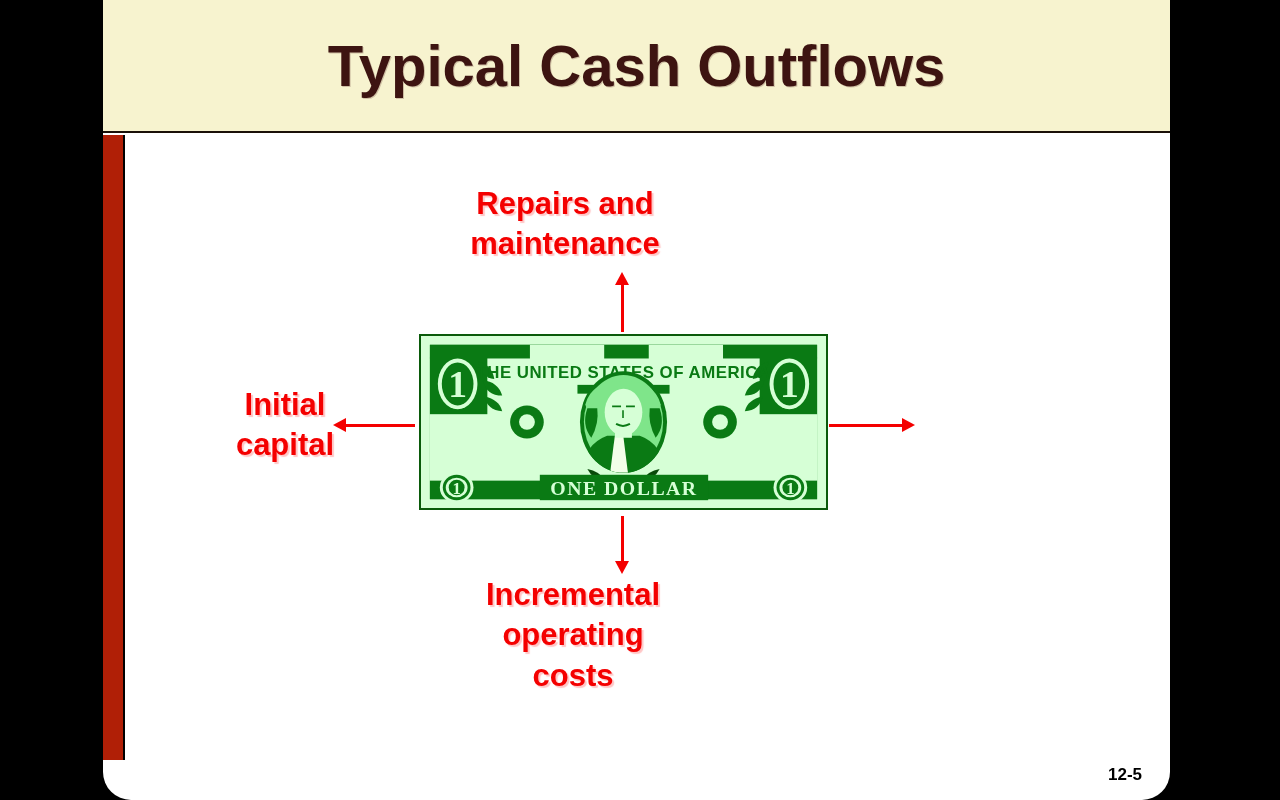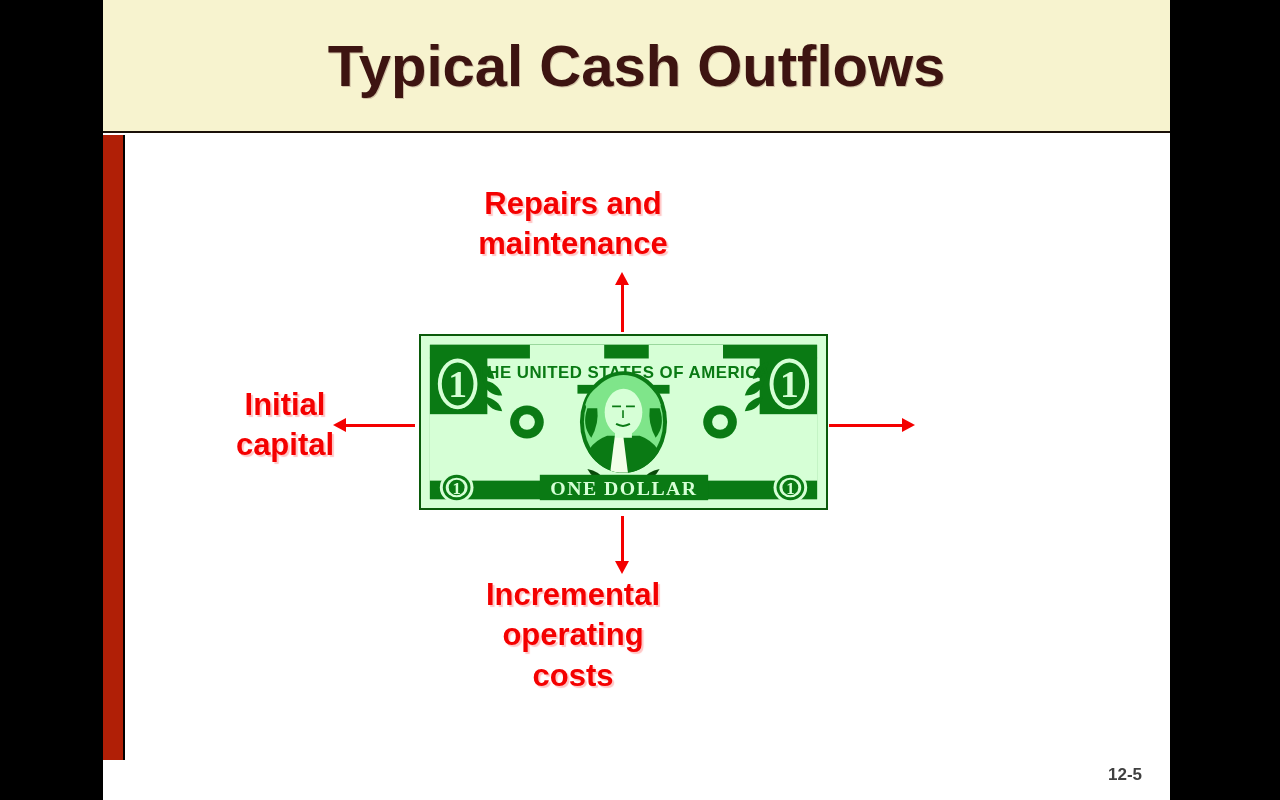--- a/index.html
+++ b/index.html
@@ -29,6 +29,7 @@
     width: 1067px;
     height: 800px;
     background: #ffffff;
+    border-radius: 28px;
   }
 
   

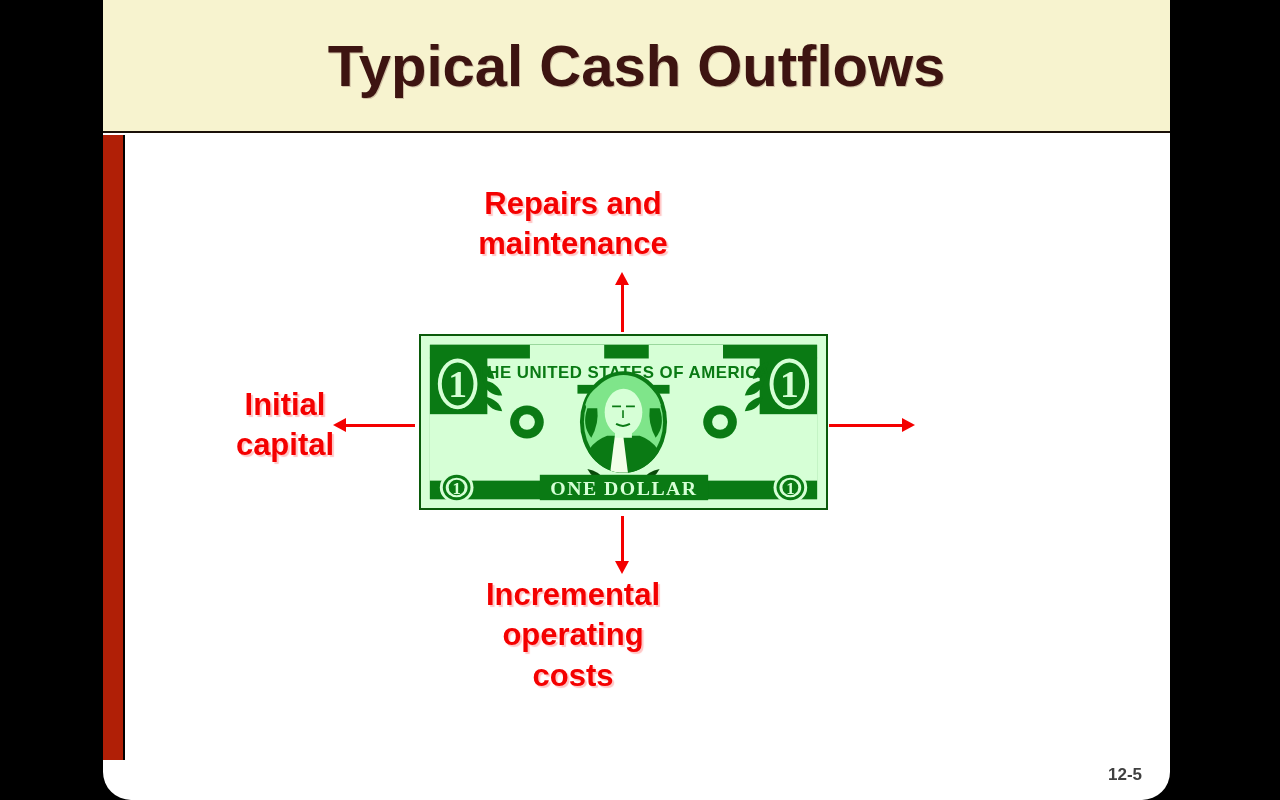--- a/index.html
+++ b/index.html
@@ -85,7 +85,7 @@
     text-shadow: 2px 2px 1px rgba(255,150,150,0.55);
     white-space: pre-line;
   }
-  #label-repairs   { left: 320px; top: 184px;  width: 300px; }
+  #label-repairs   { left: 312px; top: 184px;  width: 300px; }
   #label-working   { left: 62px;  top: 385px;  width: 240px; }
   #label-initial   { left: 790px; top: 385px;  width: 300px; }
   #label-operating { left: 320px; top: 575px;  width: 300px; }

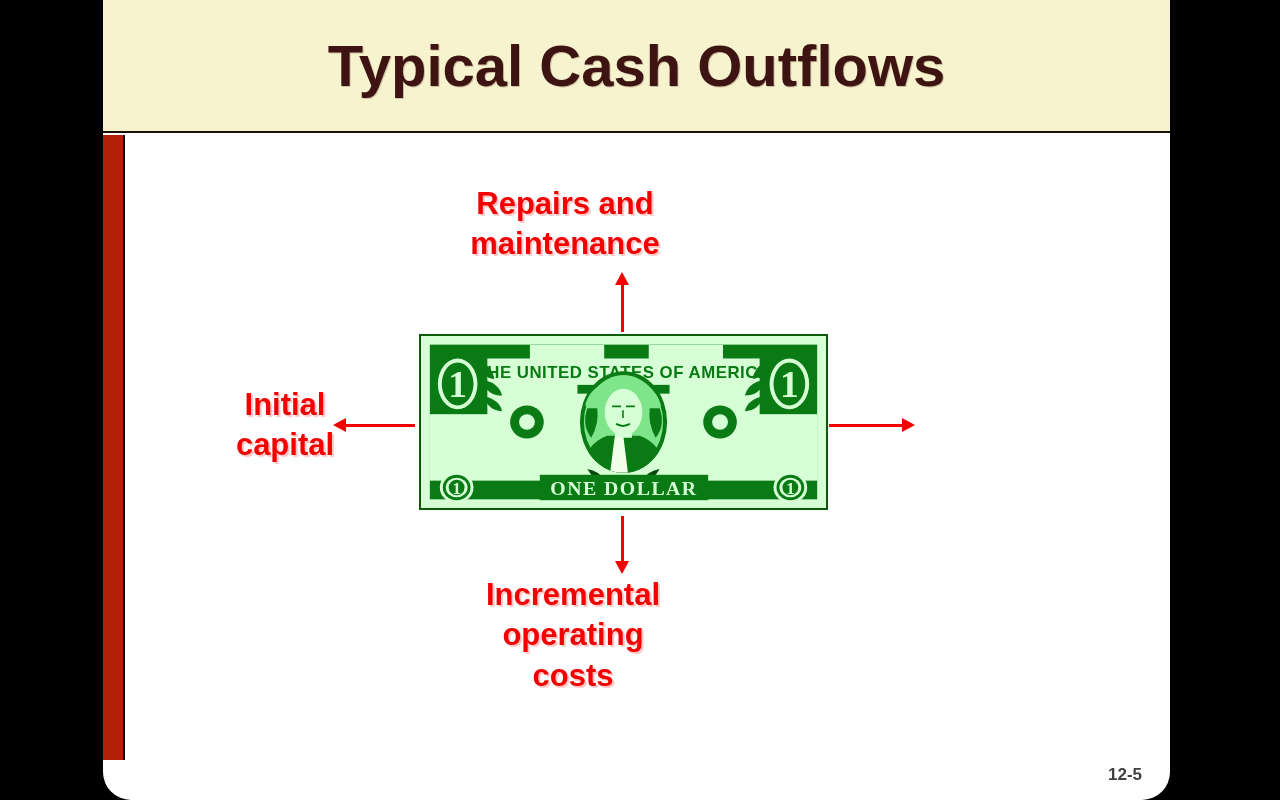--- a/index.html
+++ b/index.html
@@ -130,7 +130,7 @@
     top: 765px;
     font-size: 17px;
     font-weight: bold;
-    color: #404040;
+    color: #000000;
     font-family: "Liberation Sans", sans-serif;
   }
 </style>

